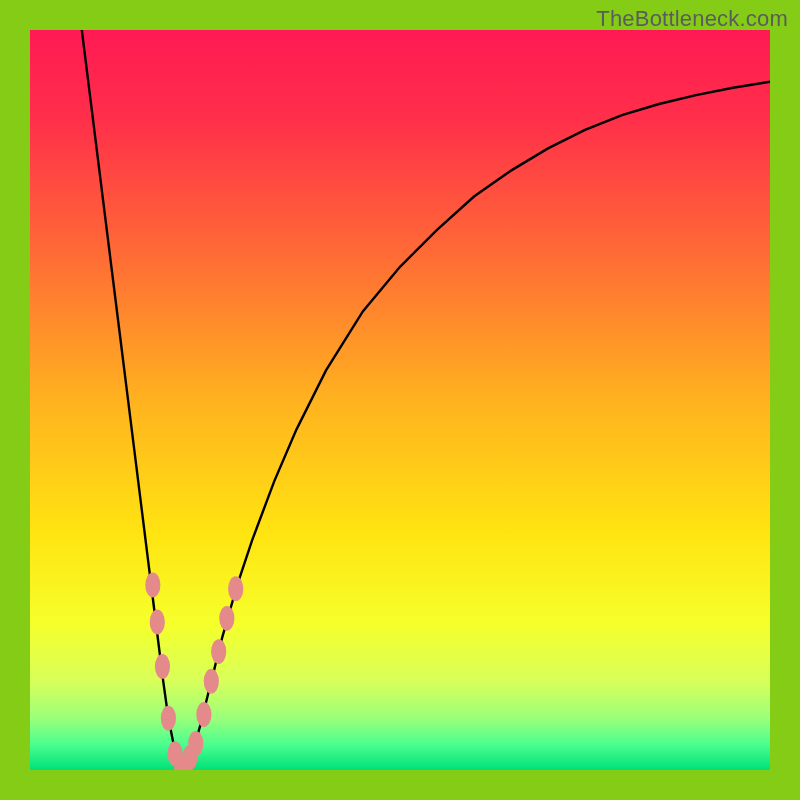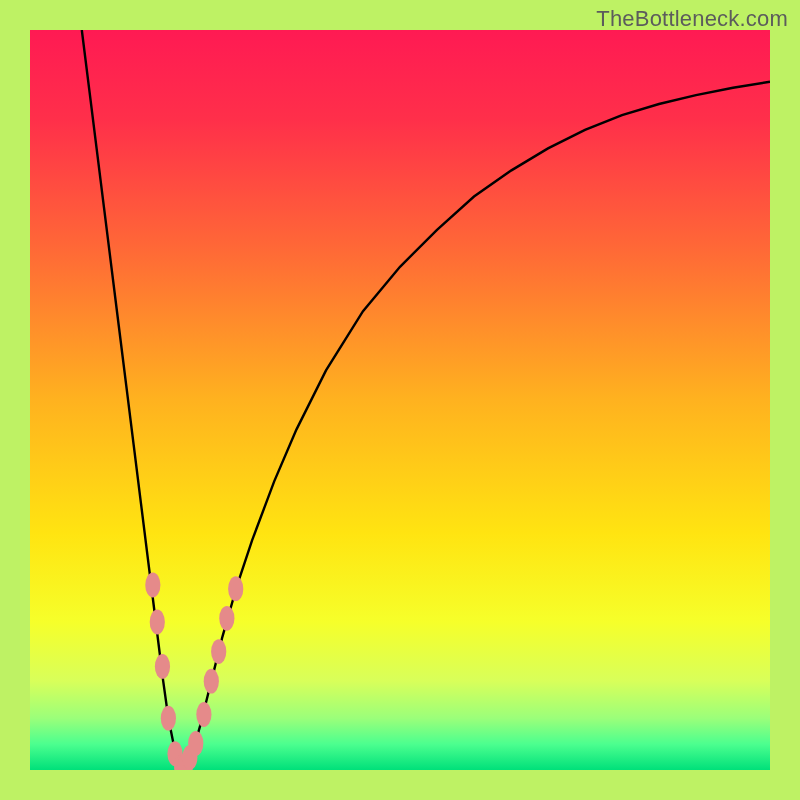--- a/index.html
+++ b/index.html
@@ -15,7 +15,7 @@
     position: relative;
     width: 800px;
     height: 800px;
-    background: #bef264;
+    background: #84cc16;
   }
   .plot-area {
     position: absolute;

